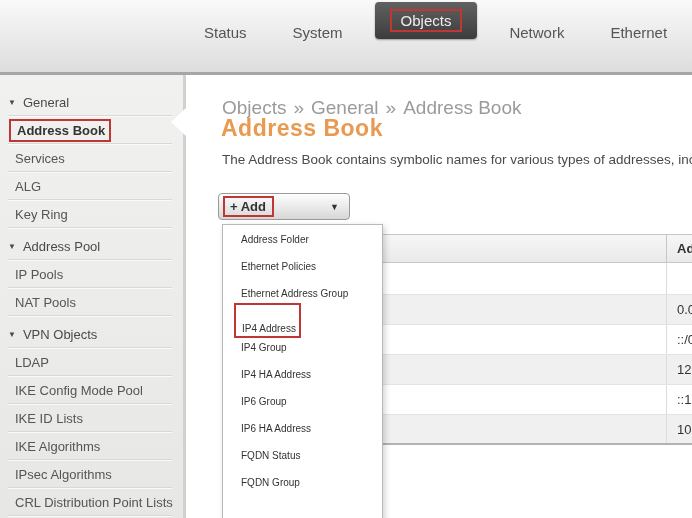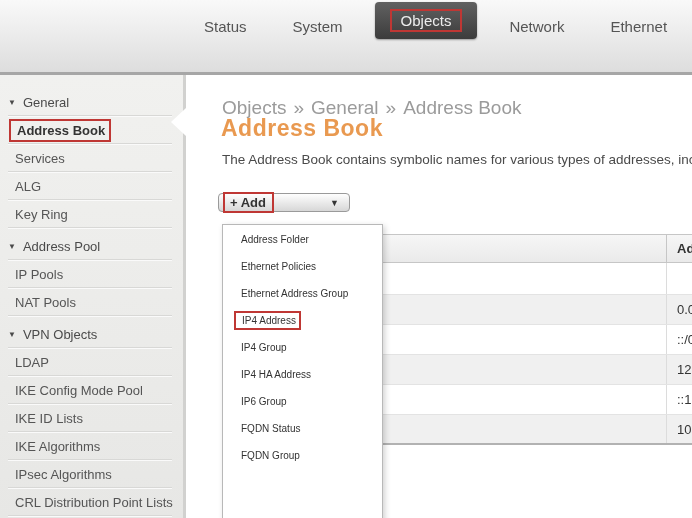--- a/index.html
+++ b/index.html
@@ -17,7 +17,7 @@
     display: flex; align-items: flex-start; padding-left: 190px;
   }
   .nav-item {
-    margin-top: 12px; margin-right: 18px; padding: 6px 14px;
+    margin-top: 18px; margin-right: 18px; padding: 6px 14px;
     font-size: 15px; color: #555; cursor: pointer; white-space: nowrap;
   }
   .nav-item.active {

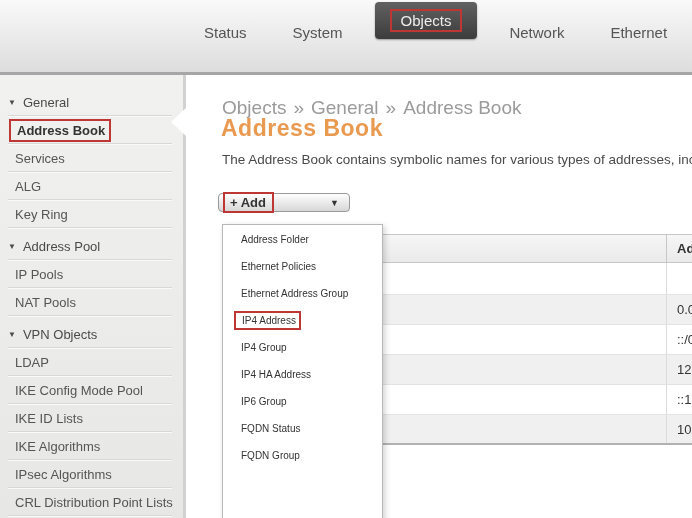--- a/index.html
+++ b/index.html
@@ -76,7 +76,7 @@
   }
 
   .add-btn {
-    position: absolute; left: 32px; top: 118px; width: 132px; height: 19px;
+    position: absolute; left: 32px; top: 118px; width: 132px; height: 27px;
     border: 1px solid #9a9a9a; border-radius: 4px;
     background: linear-gradient(#fefefe, #d7d7d7);
     display: flex; align-items: center; padding: 0 10px;

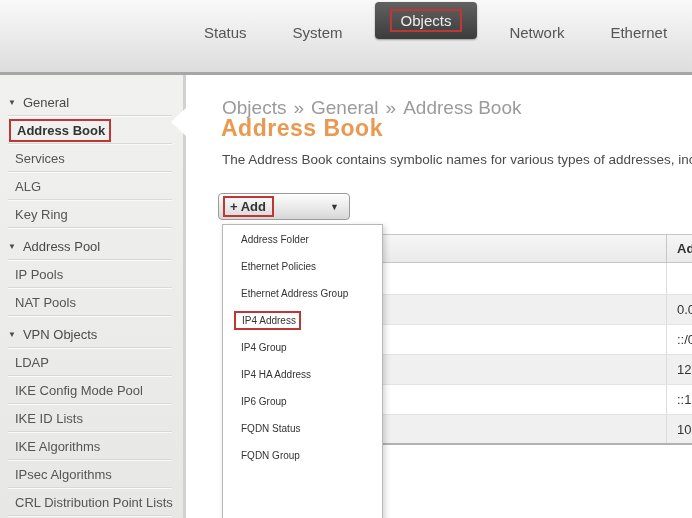--- a/index.html
+++ b/index.html
@@ -118,7 +118,7 @@
     height: 27px; display: flex; align-items: center; padding-left: 18px;
     font-size: 10px; color: #333; cursor: pointer; white-space: nowrap;
   }
-  .menu-item .red-box { padding: 2px 3px 2px 6px; margin-left: -7px; }
+  .menu-item .red-box { padding: 18px 3px 2px 6px; margin-left: -7px; }
 </style>
 </head>
 <body>

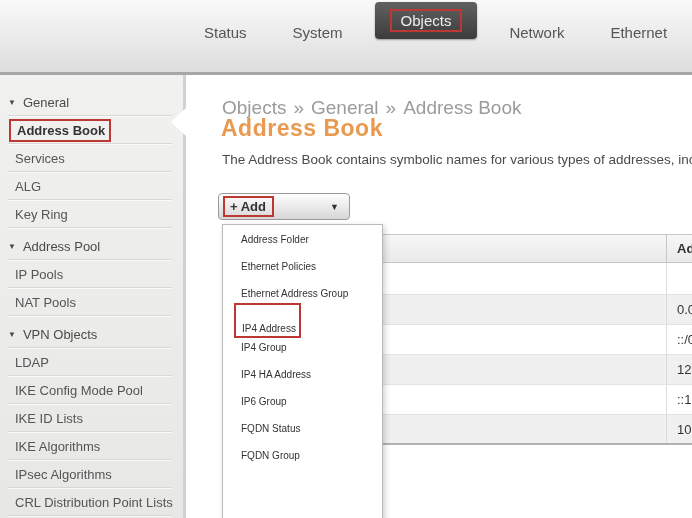--- a/index.html
+++ b/index.html
@@ -220,6 +220,7 @@
     <div class="menu-item">IP4 Group</div>
     <div class="menu-item">IP4 HA Address</div>
     <div class="menu-item">IP6 Group</div>
+    <div class="menu-item">IP6 HA Address</div>
     <div class="menu-item">FQDN Status</div>
     <div class="menu-item">FQDN Group</div>
   </div>

